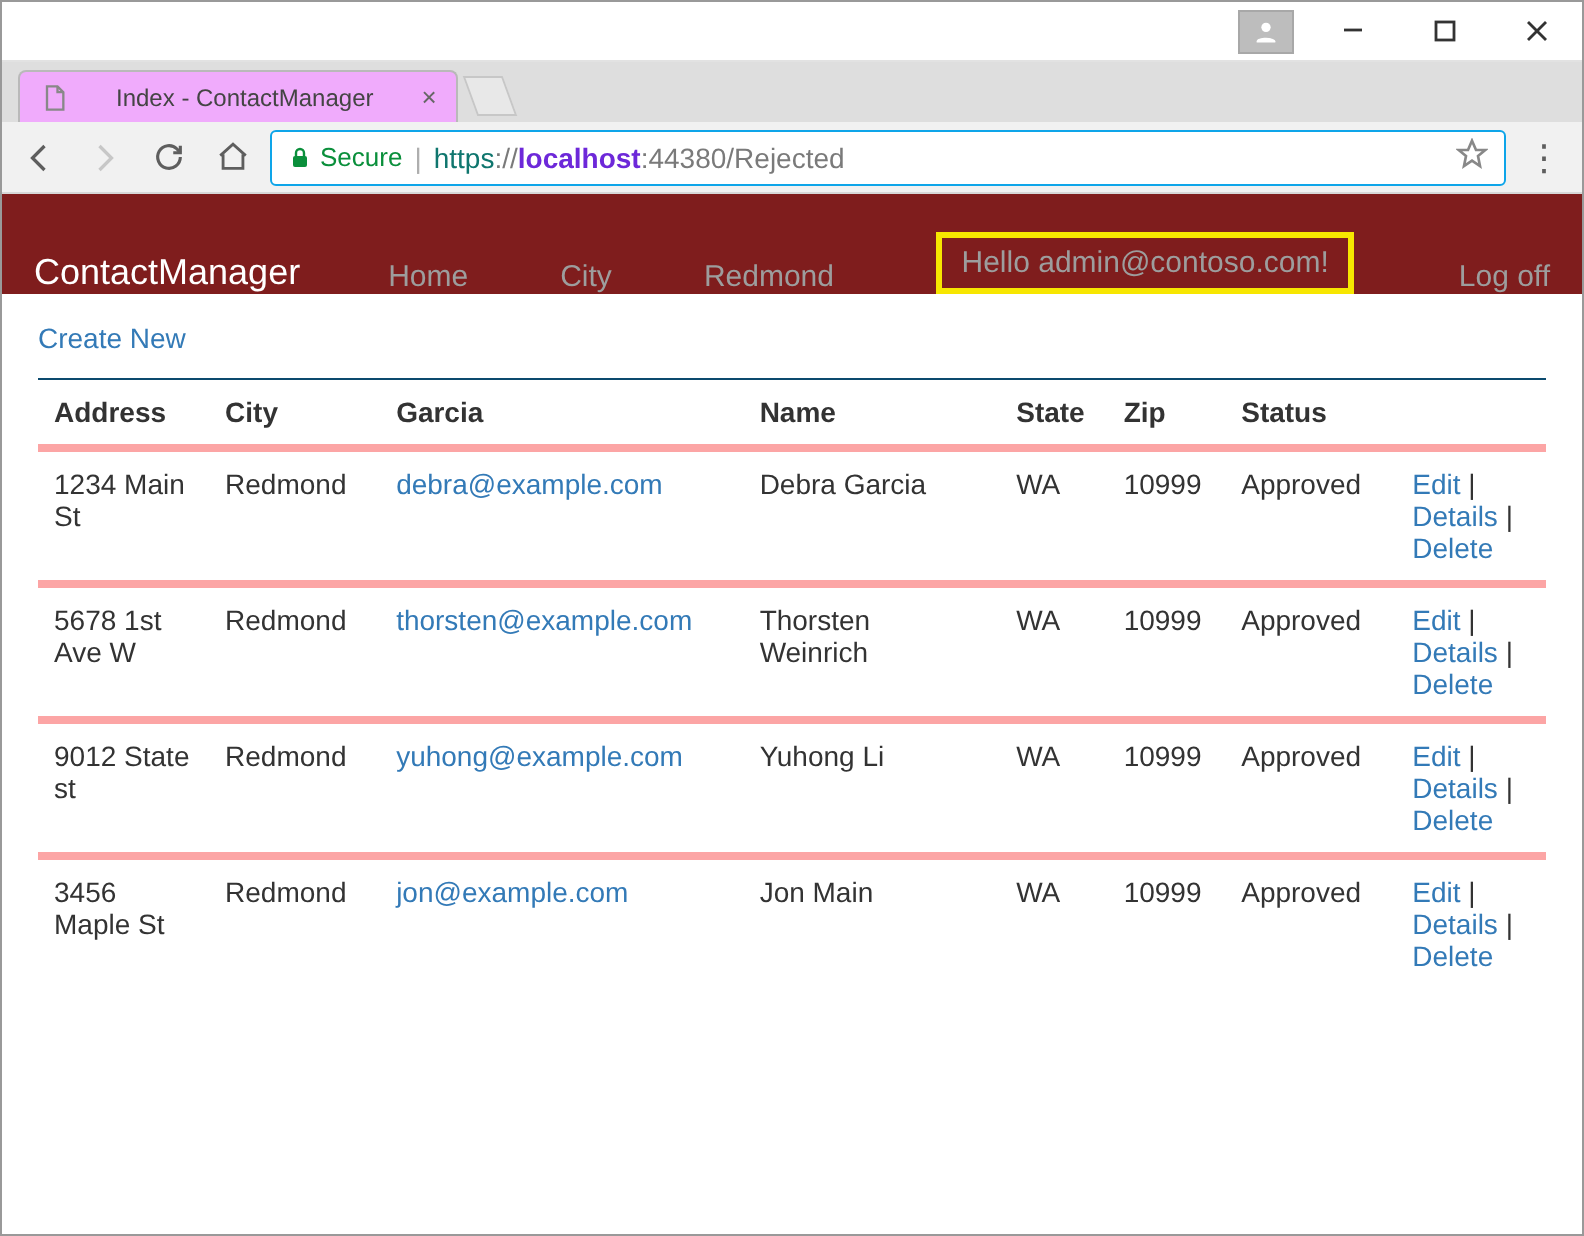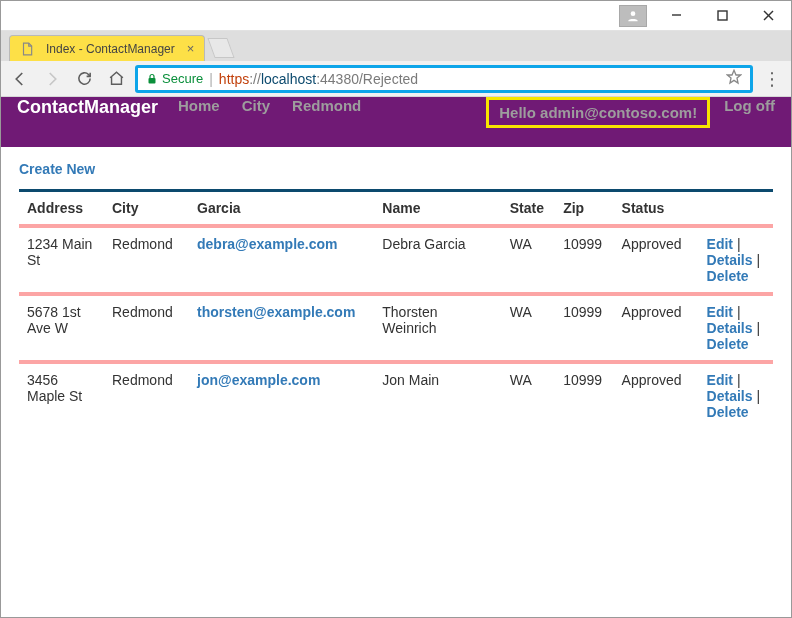--- a/index.html
+++ b/index.html
@@ -40,14 +40,14 @@
     padding-left: 8px;
   }
   .tab {
-    background:#fde047;
+    background:#f0abfc;
     border:1px solid #b9b9b9;
     border-bottom:none;
     border-radius: 4px 4px 0 0;
     height:26px;
     display:flex; align-items:center;
     padding: 0 10px;
-    gap:12px;
+    gap:24px;
     font-size:12px;
     color:#444;
   }

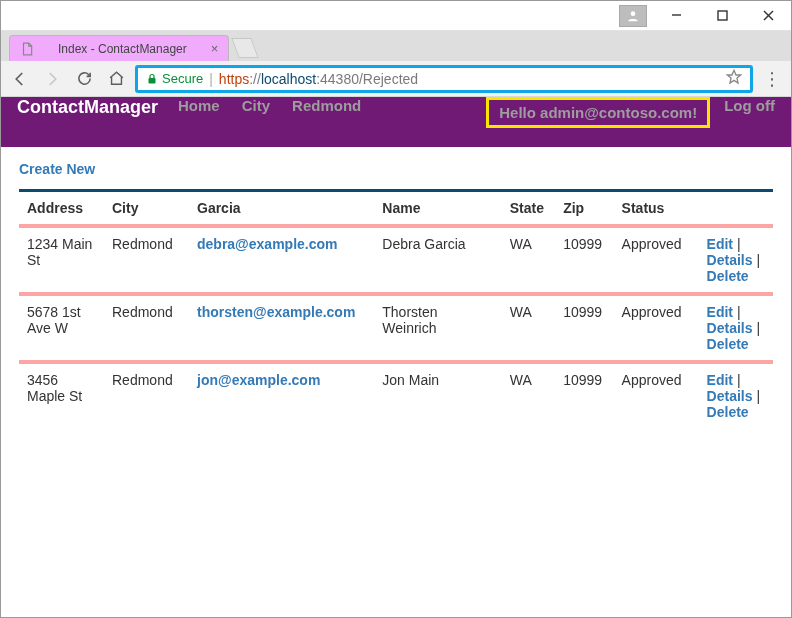--- a/index.html
+++ b/index.html
@@ -75,7 +75,7 @@
     flex:1;
     height:28px;
     background:#fff;
-    border:3px solid #0ea5e9;
+    border:1px solid #0ea5e9;
     border-radius:3px;
     display:flex; align-items:center;
     padding:0 8px;

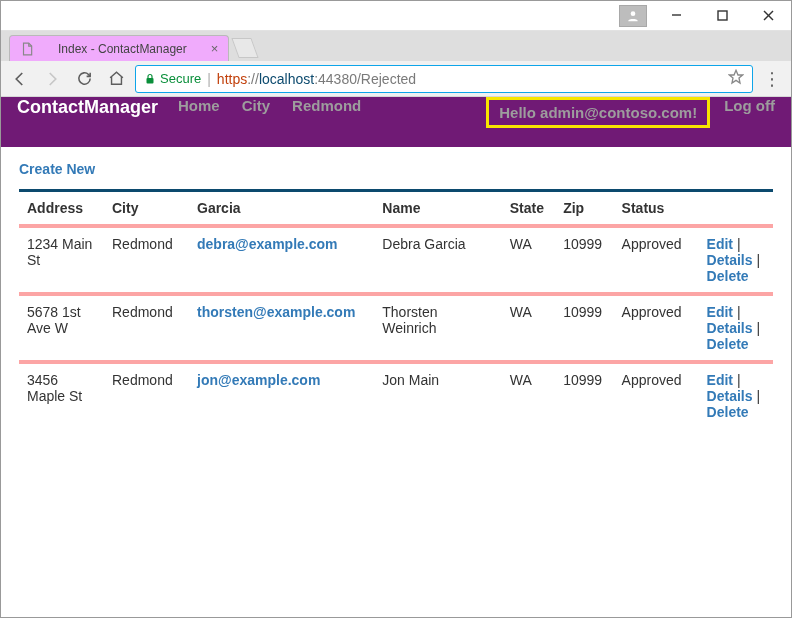--- a/index.html
+++ b/index.html
@@ -84,7 +84,7 @@
     color:#222;
   }
   .secure { color:#0a8f3b; display:flex; align-items:center; gap:4px; font-size:13px; }
-  .url-scheme { color:#c2410c;text-align:center; }
+  .url-scheme { color:#0f766e;text-align:center; }
   .url-black { color:#0c4a6e; }
   .url-faded { color:#7a7a7a; }
   .omnibox .star { margin-left:auto; color:#888; }

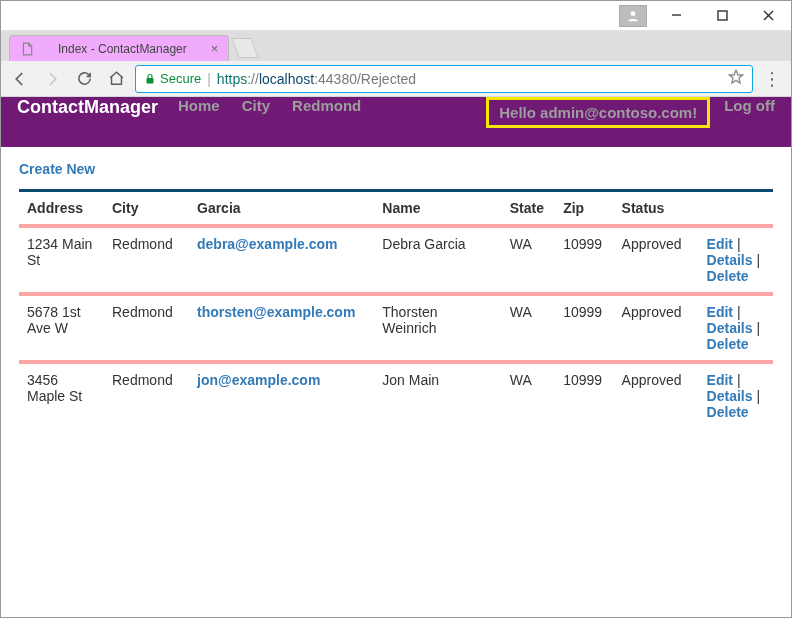--- a/index.html
+++ b/index.html
@@ -85,7 +85,7 @@
   }
   .secure { color:#0a8f3b; display:flex; align-items:center; gap:4px; font-size:13px; }
   .url-scheme { color:#0f766e;text-align:center; }
-  .url-black { color:#0c4a6e; }
+  .url-black { color:#6d28d9;font-weight:bold; }
   .url-faded { color:#7a7a7a; }
   .omnibox .star { margin-left:auto; color:#888; }
   .kebab { width:26px; text-align:center; color:#5e5e5e; font-size:18px; }

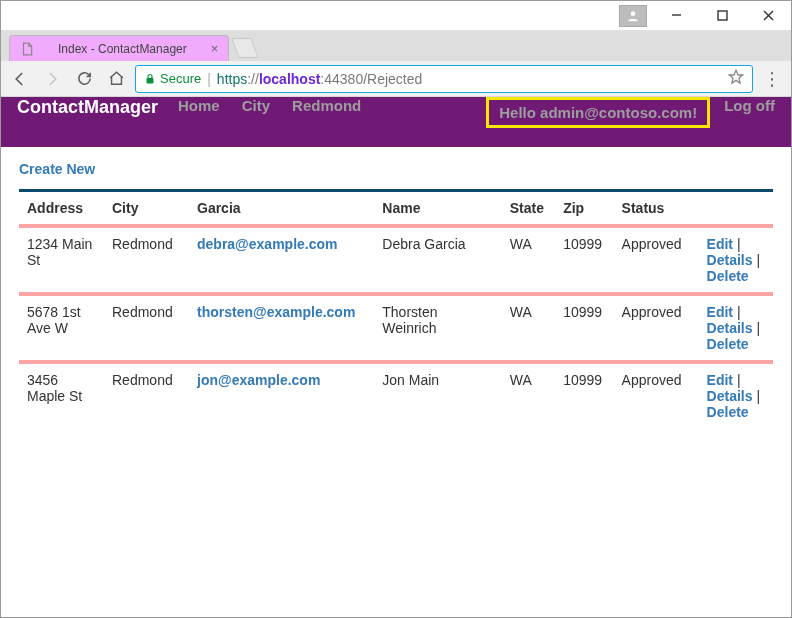--- a/index.html
+++ b/index.html
@@ -91,14 +91,13 @@
   .kebab { width:26px; text-align:center; color:#5e5e5e; font-size:18px; }
   
   .navbar {
-    background:#701a75;
+    background:#7f1d1d;
     height:50px;
     display:flex;
-    align-items:flex-start;
+    align-items:flex-end;
     color:#9d9d9d;
     padding:0 16px;
     font-size:15px;
-    font-weight:bold;
   }
   .navbar .brand { color:#fff; font-size:18px; margin-right:20px; }
   .navbar .nlink { color:#9d9d9d; margin-right:22px; cursor:pointer; }

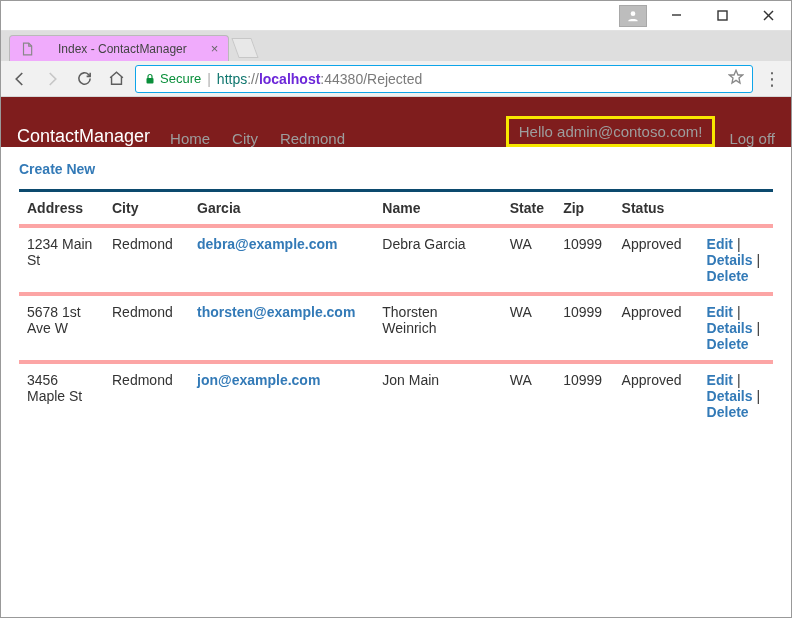--- a/index.html
+++ b/index.html
@@ -100,7 +100,7 @@
     font-size:15px;
   }
   .navbar .brand { color:#fff; font-size:18px; margin-right:20px; }
-  .navbar .nlink { color:#9d9d9d; margin-right:22px; cursor:pointer; }
+  .navbar .nlink { color:#9d9d9d; margin-right:22px; cursor:pointer;margin-left:24px; }
   .navbar .spacer { flex:1; }
   .greet-box {
     border:3px solid #f7e600;

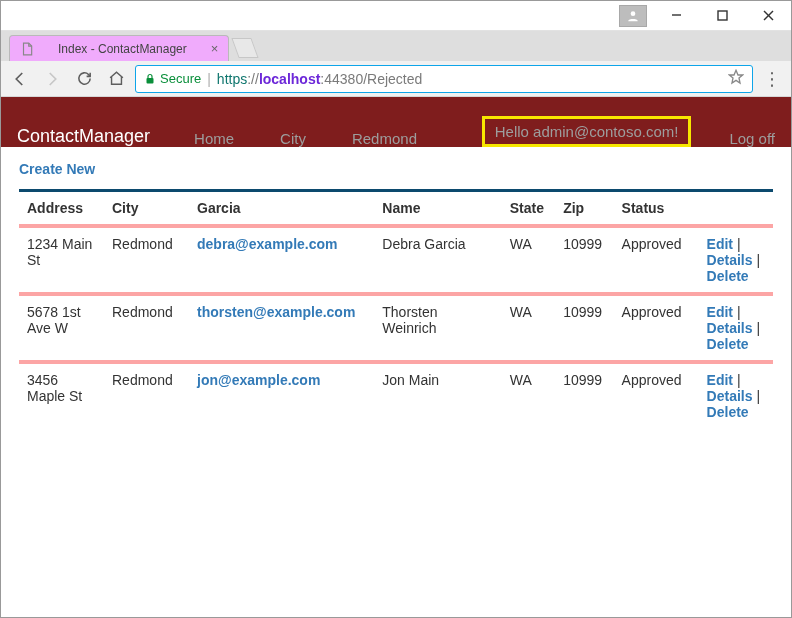--- a/index.html
+++ b/index.html
@@ -106,7 +106,7 @@
     border:3px solid #f7e600;
     color:#9d9d9d;
     padding:4px 10px;
-    margin-right:14px;
+    margin-right:28px;
   }
   
   .content-wrap {

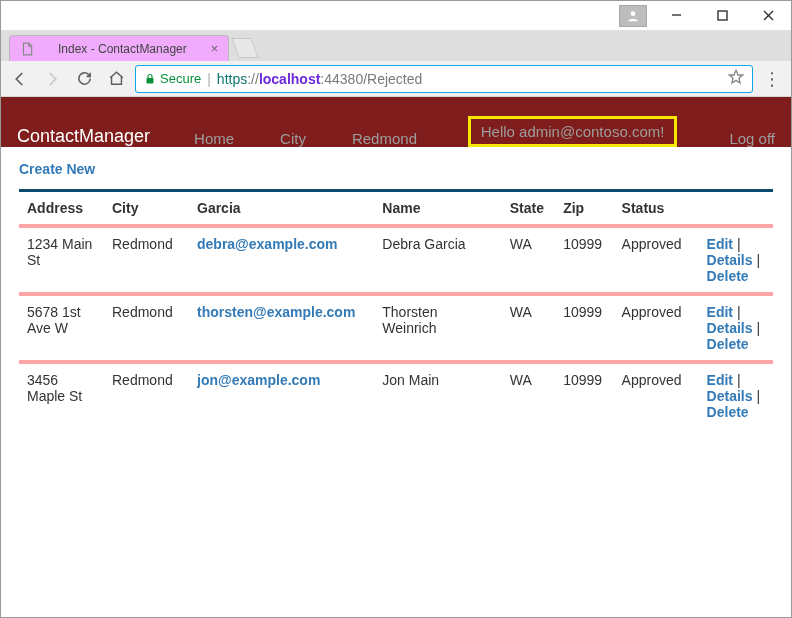--- a/index.html
+++ b/index.html
@@ -138,7 +138,7 @@
     vertical-align:top;
     color:#333;
   }
-  .link { color:#337ab7; cursor:pointer;font-weight:bold; }
+  .link { color:#337ab7; cursor:pointer; }
   .actions-cell { white-space:normal; width:70px; }
   .pipe { color:#333; }
   .col-address{width:80px}

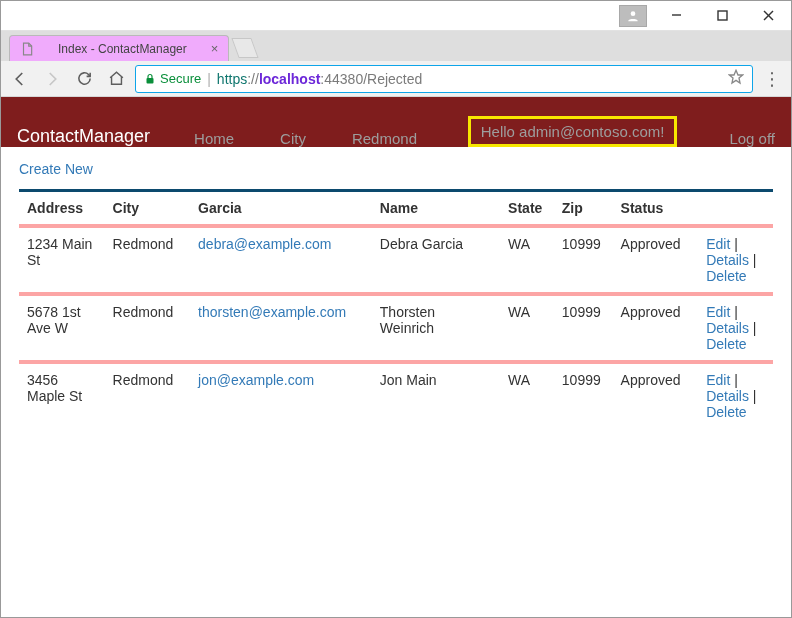--- a/index.html
+++ b/index.html
@@ -129,7 +129,7 @@
     color:#333;
     padding:8px 8px;
     border-bottom:2px solid #ddd;
-    border-top:3px solid #0c4a6e;
+    border-top:1px solid #0c4a6e;
     vertical-align:bottom;
   }
   table.data td {

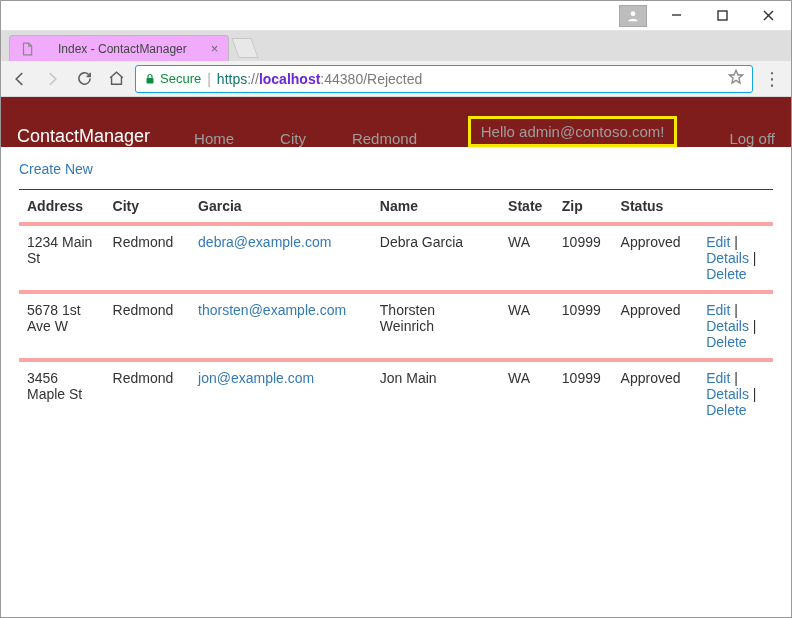--- a/index.html
+++ b/index.html
@@ -286,6 +286,16 @@
             <td class="actions-cell"><span class="link">Edit</span> <span class="pipe">|</span> <span class="link">Details</span> <span class="pipe">|</span> <span class="link">Delete</span></td>
           </tr>
           <tr>
+            <td>9012 State st</td>
+            <td>Redmond</td>
+            <td><span class="link">yuhong@example.com</span></td>
+            <td>Yuhong Li</td>
+            <td>WA</td>
+            <td>10999</td>
+            <td>Approved</td>
+            <td class="actions-cell"><span class="link">Edit</span> <span class="pipe">|</span> <span class="link">Details</span> <span class="pipe">|</span> <span class="link">Delete</span></td>
+          </tr>
+          <tr>
             <td>3456 Maple St</td>
             <td>Redmond</td>
             <td><span class="link">jon@example.com</span></td>

